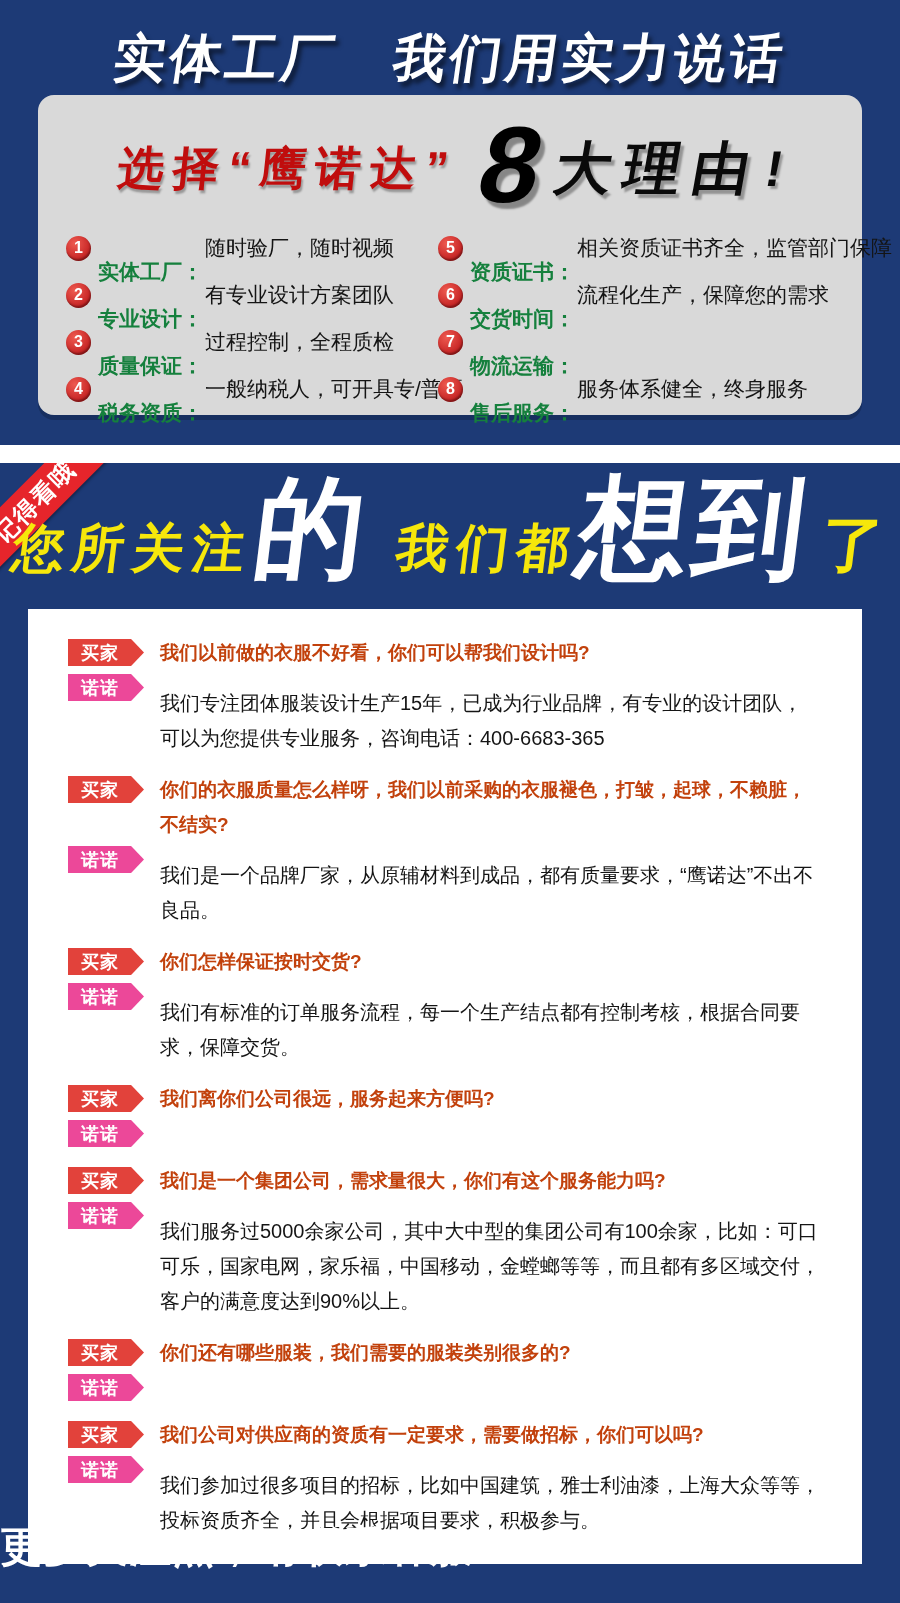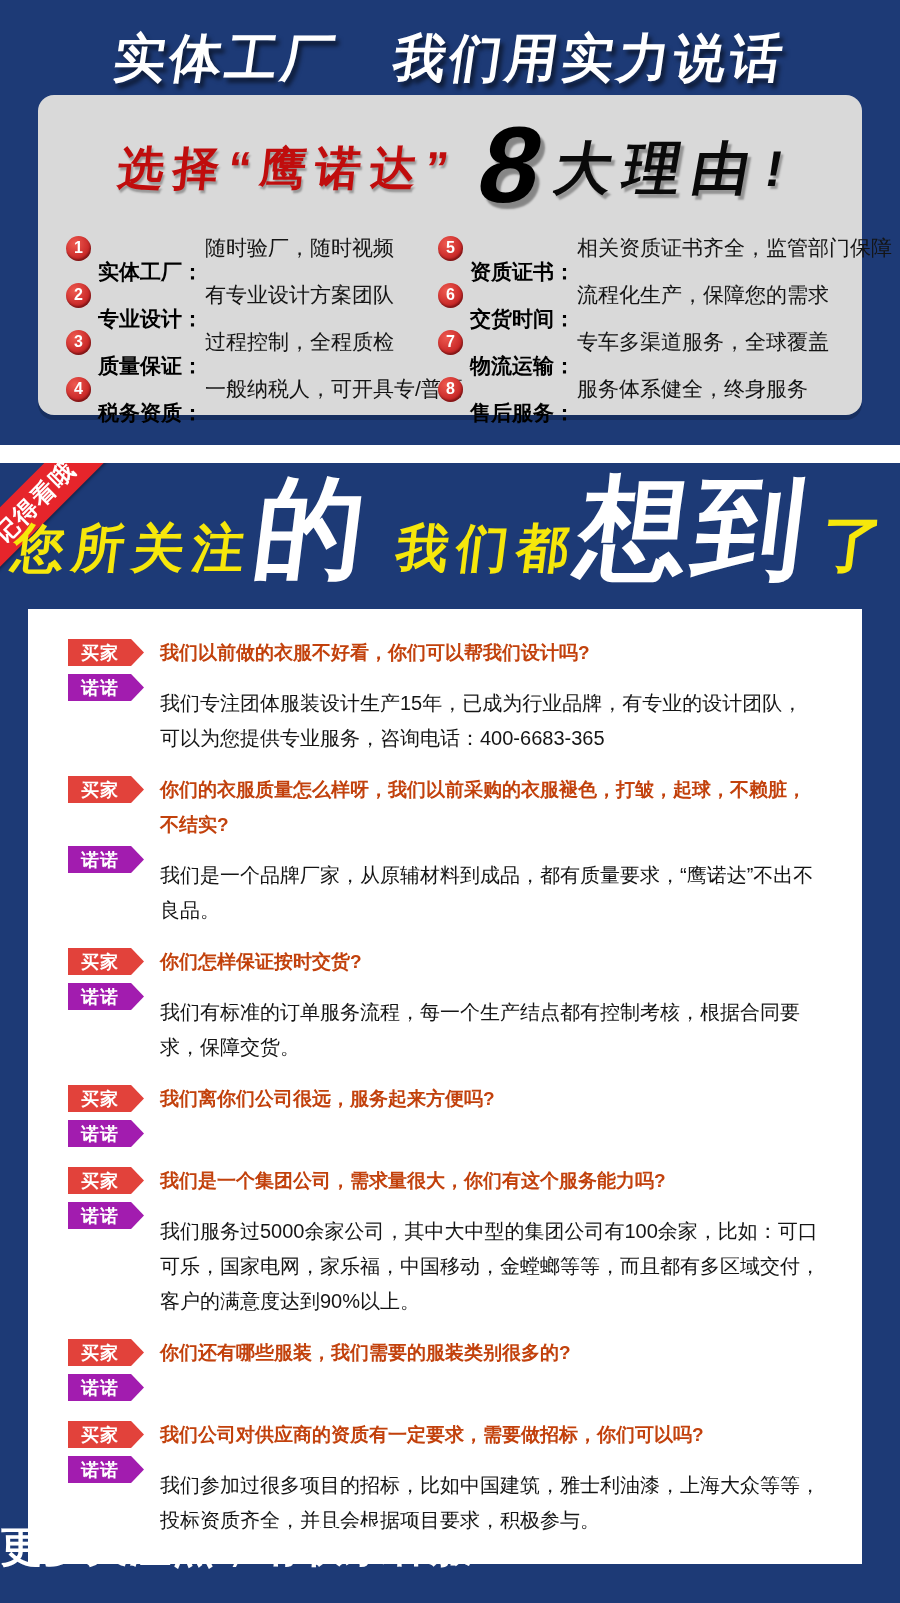--- a/index.html
+++ b/index.html
@@ -30,7 +30,7 @@
     background:radial-gradient(circle at 35% 30%,#ee5a50,#b30b10);
     box-shadow:inset -1px -2px 2px rgba(0,0,0,.35);
     color:#fff;font-size:16px;font-weight:700;display:flex;align-items:center;justify-content:center;}
-  .rlabel,.rsep{font-weight:800;font-size:21px;color:#000000;margin-top:47px;}
+  .rlabel,.rsep{font-weight:800;font-size:21px;color:#15803d;margin-top:47px;}
   .rdesc{font-size:21px;color:#141414;margin-left:2px;}
 
   

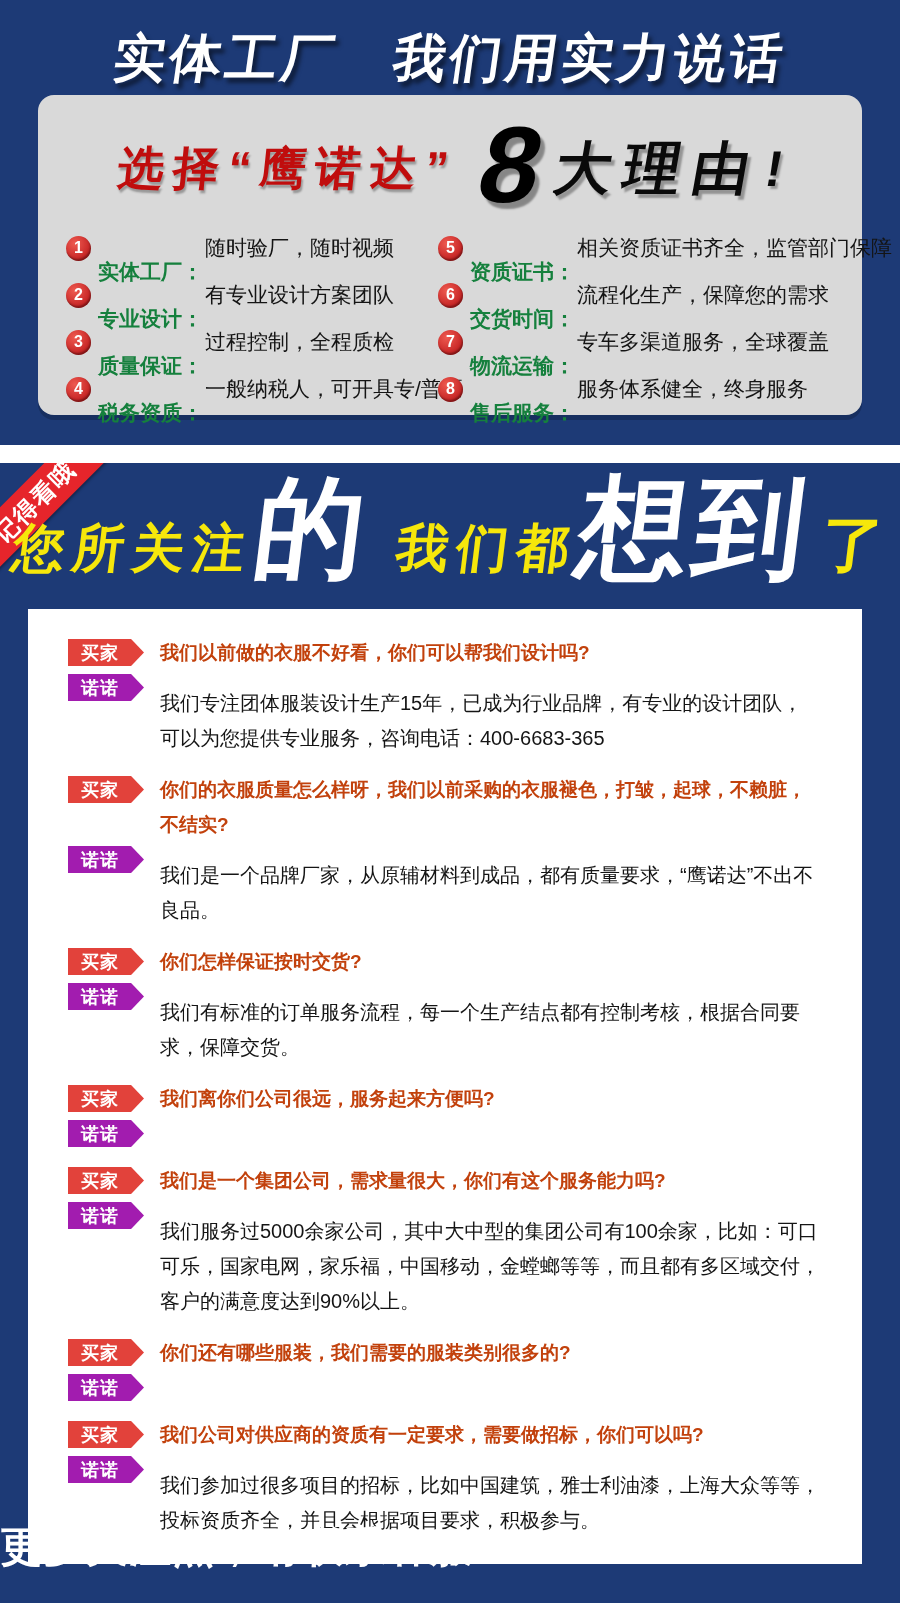--- a/index.html
+++ b/index.html
@@ -128,7 +128,6 @@
             <span class="rnum">7</span>
             <span class="rlabel">物流运输</span>
             <span class="rsep">：</span>
-            <span class="rdesc">专车多渠道服务，全球覆盖</span>
           </div>
 
           <div class="reason">

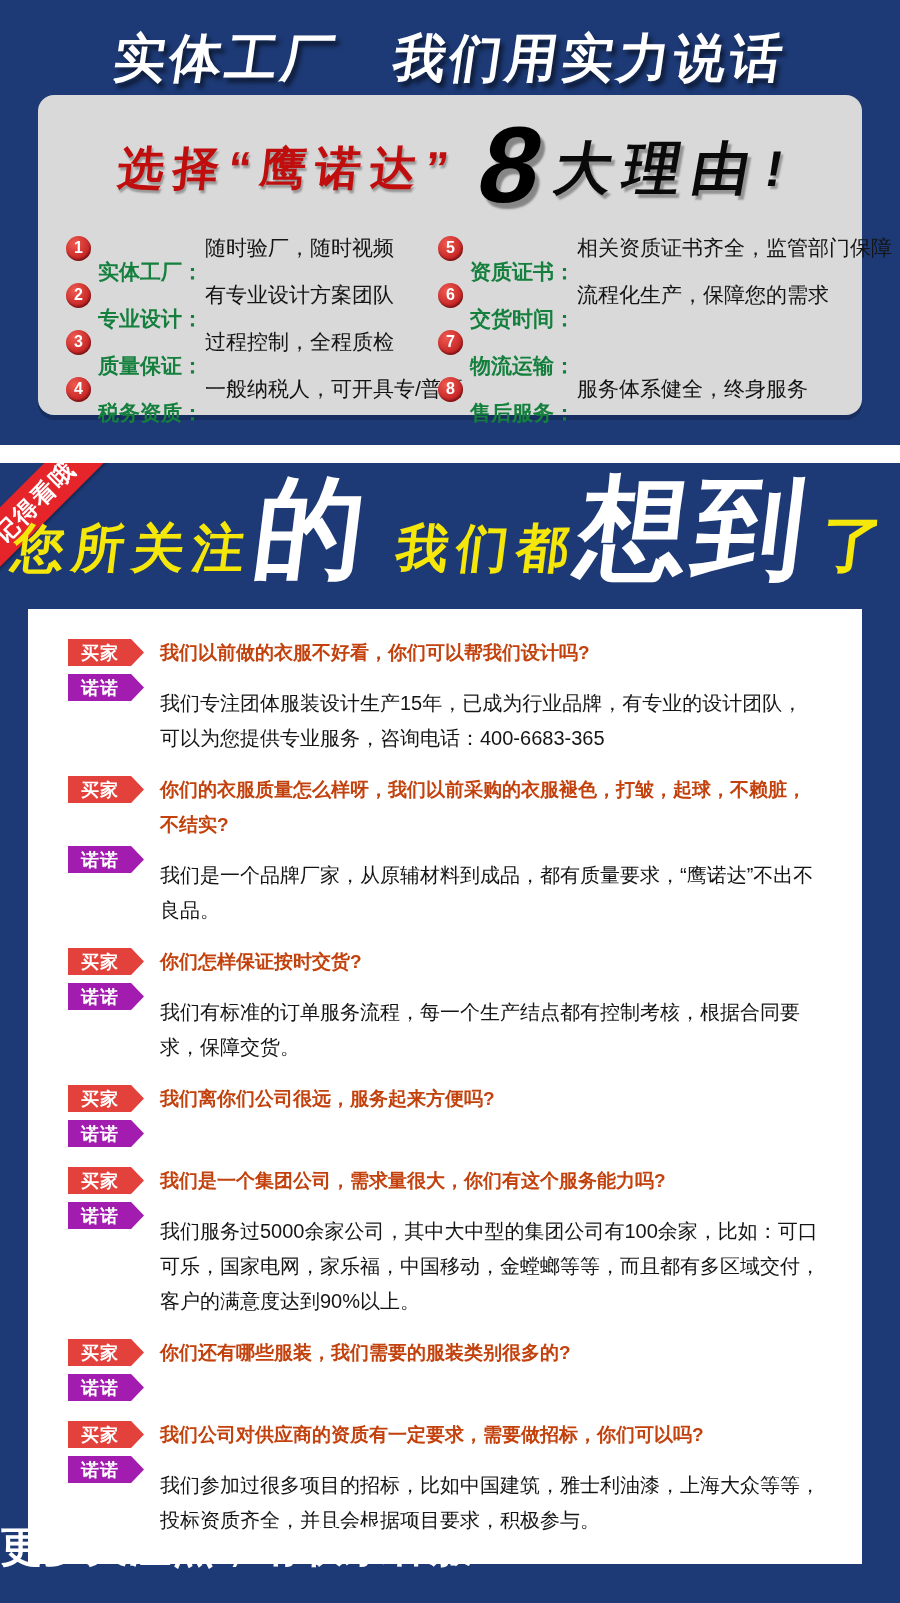--- a/index.html
+++ b/index.html
@@ -56,7 +56,7 @@
     display:flex;align-items:center;justify-content:center;box-sizing:border-box;padding-right:12px;
     clip-path:polygon(0 0,83% 0,100% 50%,83% 100%,0 100%);letter-spacing:1px;}
   .tag.buyer{background:#e2423b;}
-  .tag.seller{background:#a21caf;}
+  .tag.seller{background:#ec4899;}
   .qtext{color:#c2410c;font-size:19px;font-weight:700;line-height:35px;flex:1;}
   .atext{color:#151515;font-size:20px;font-weight:500;line-height:35px;flex:1;margin-top:16px;}
 

